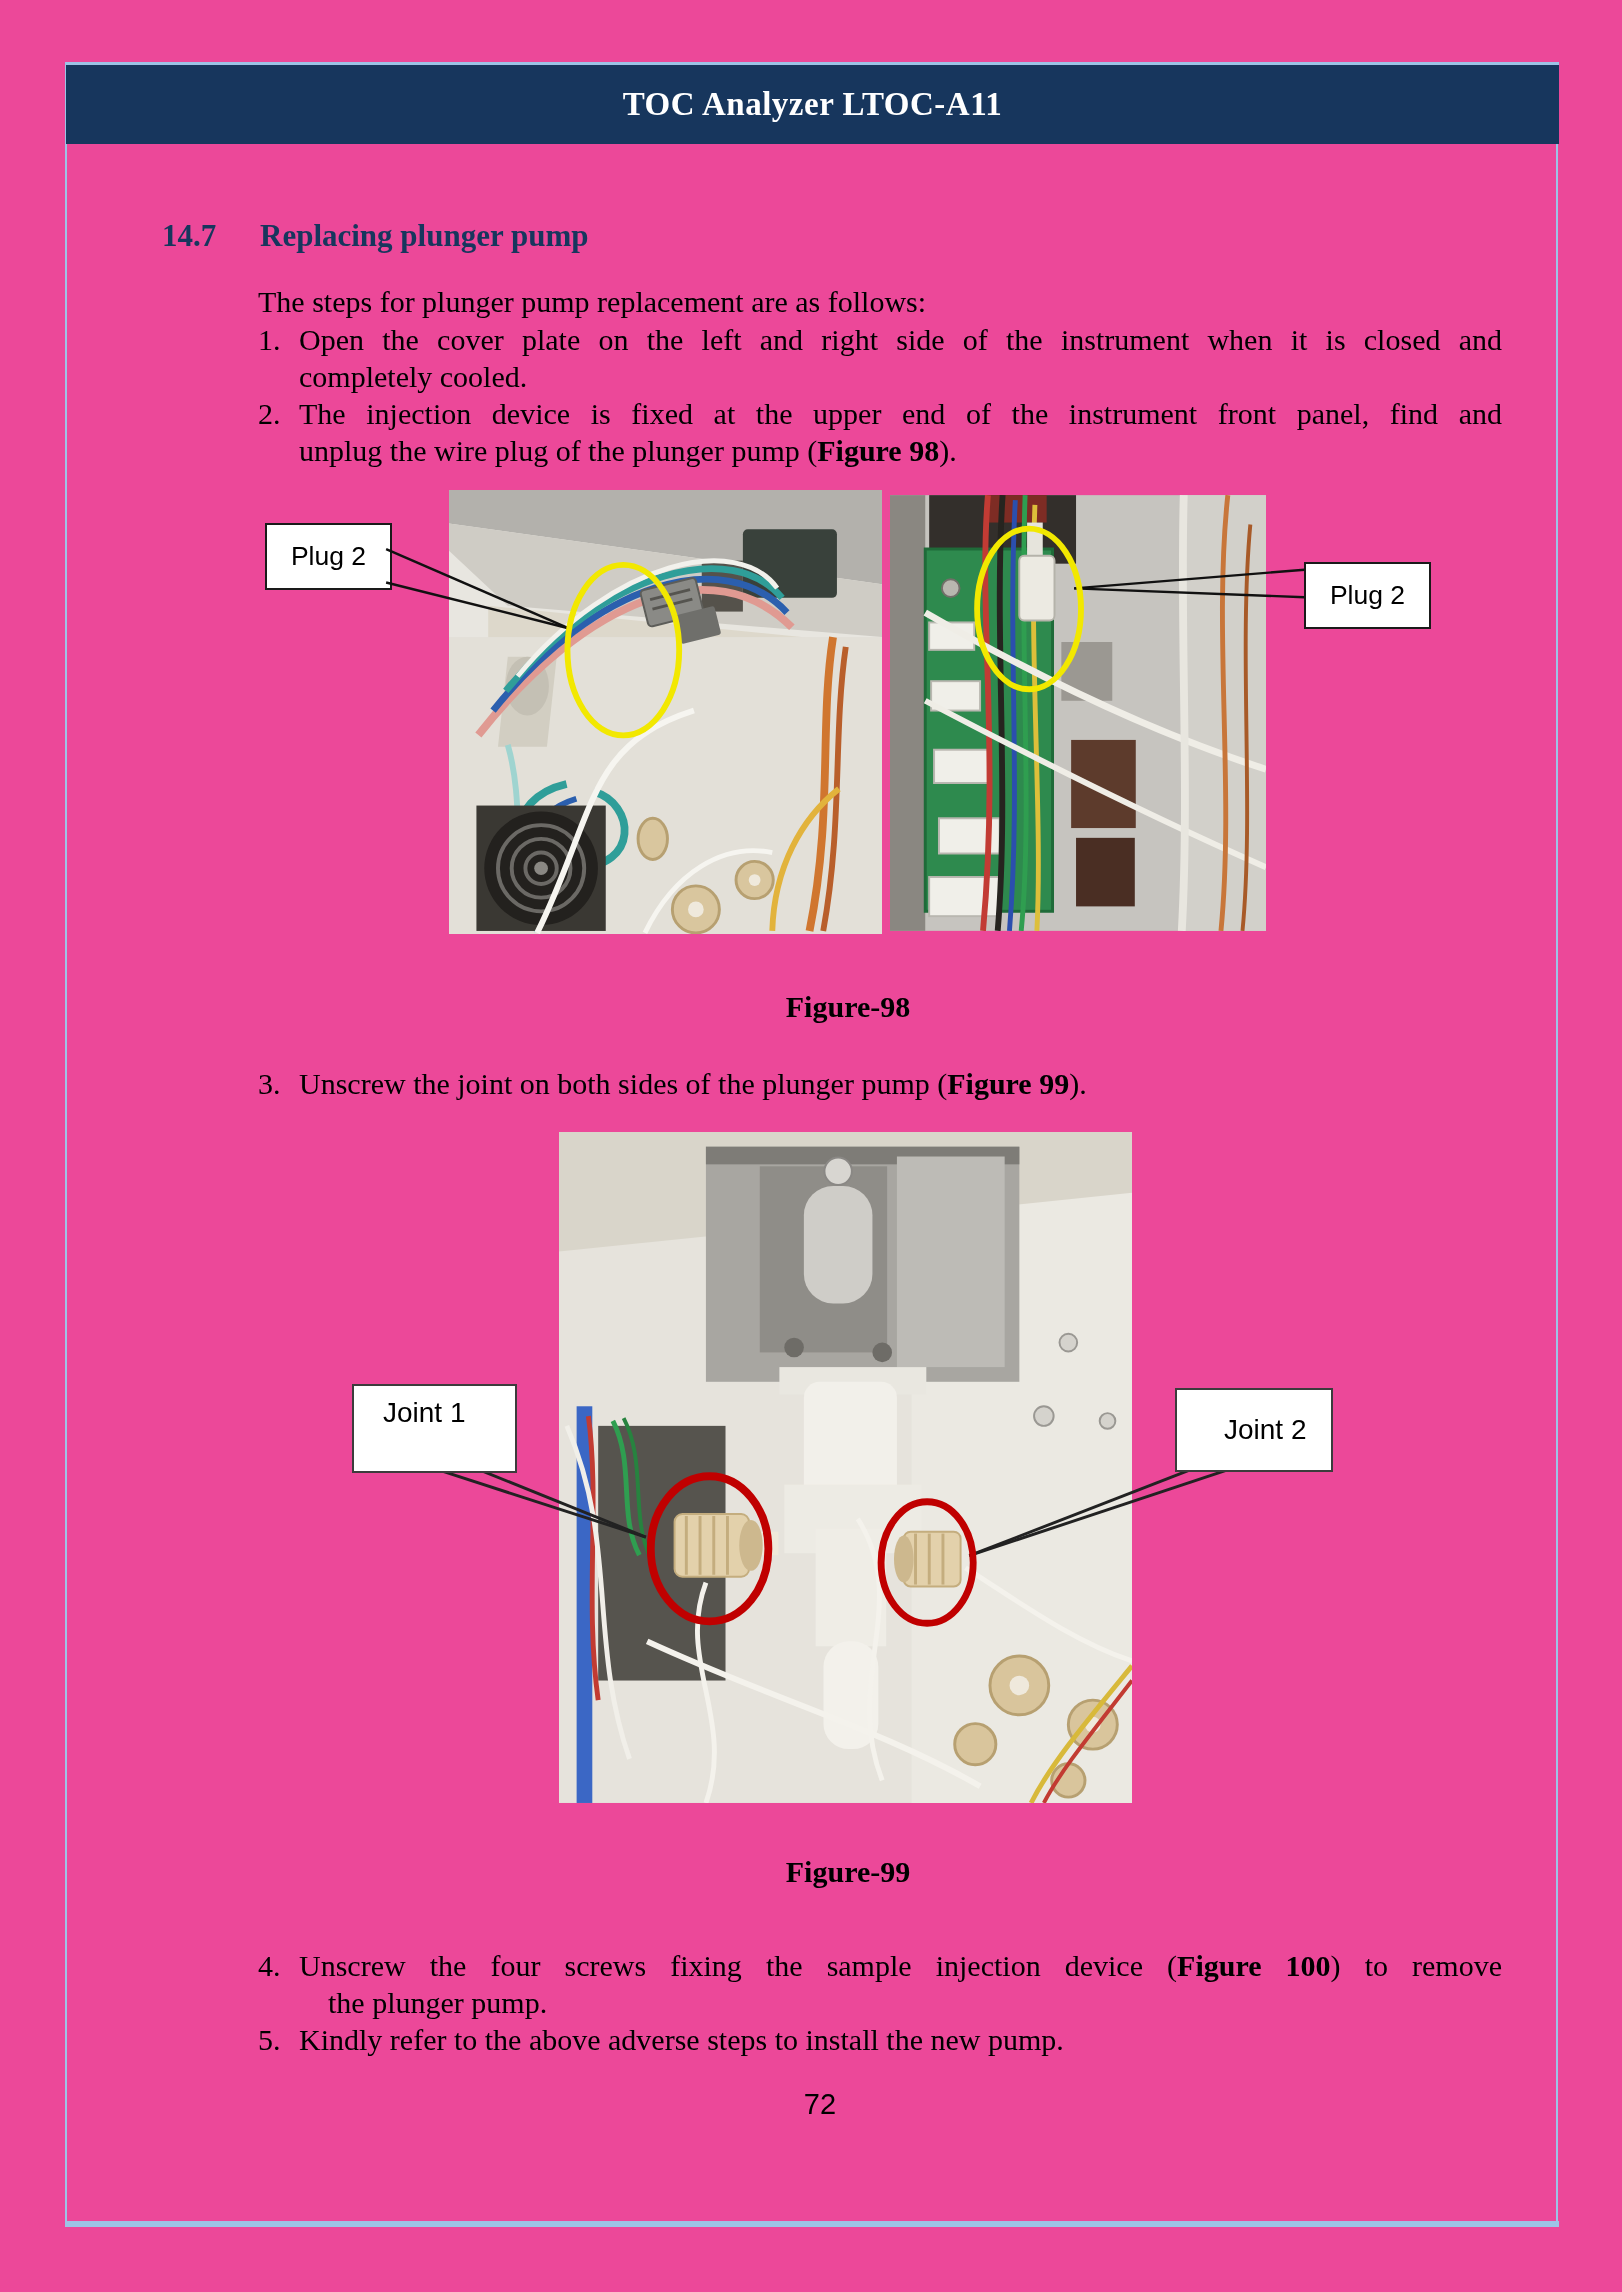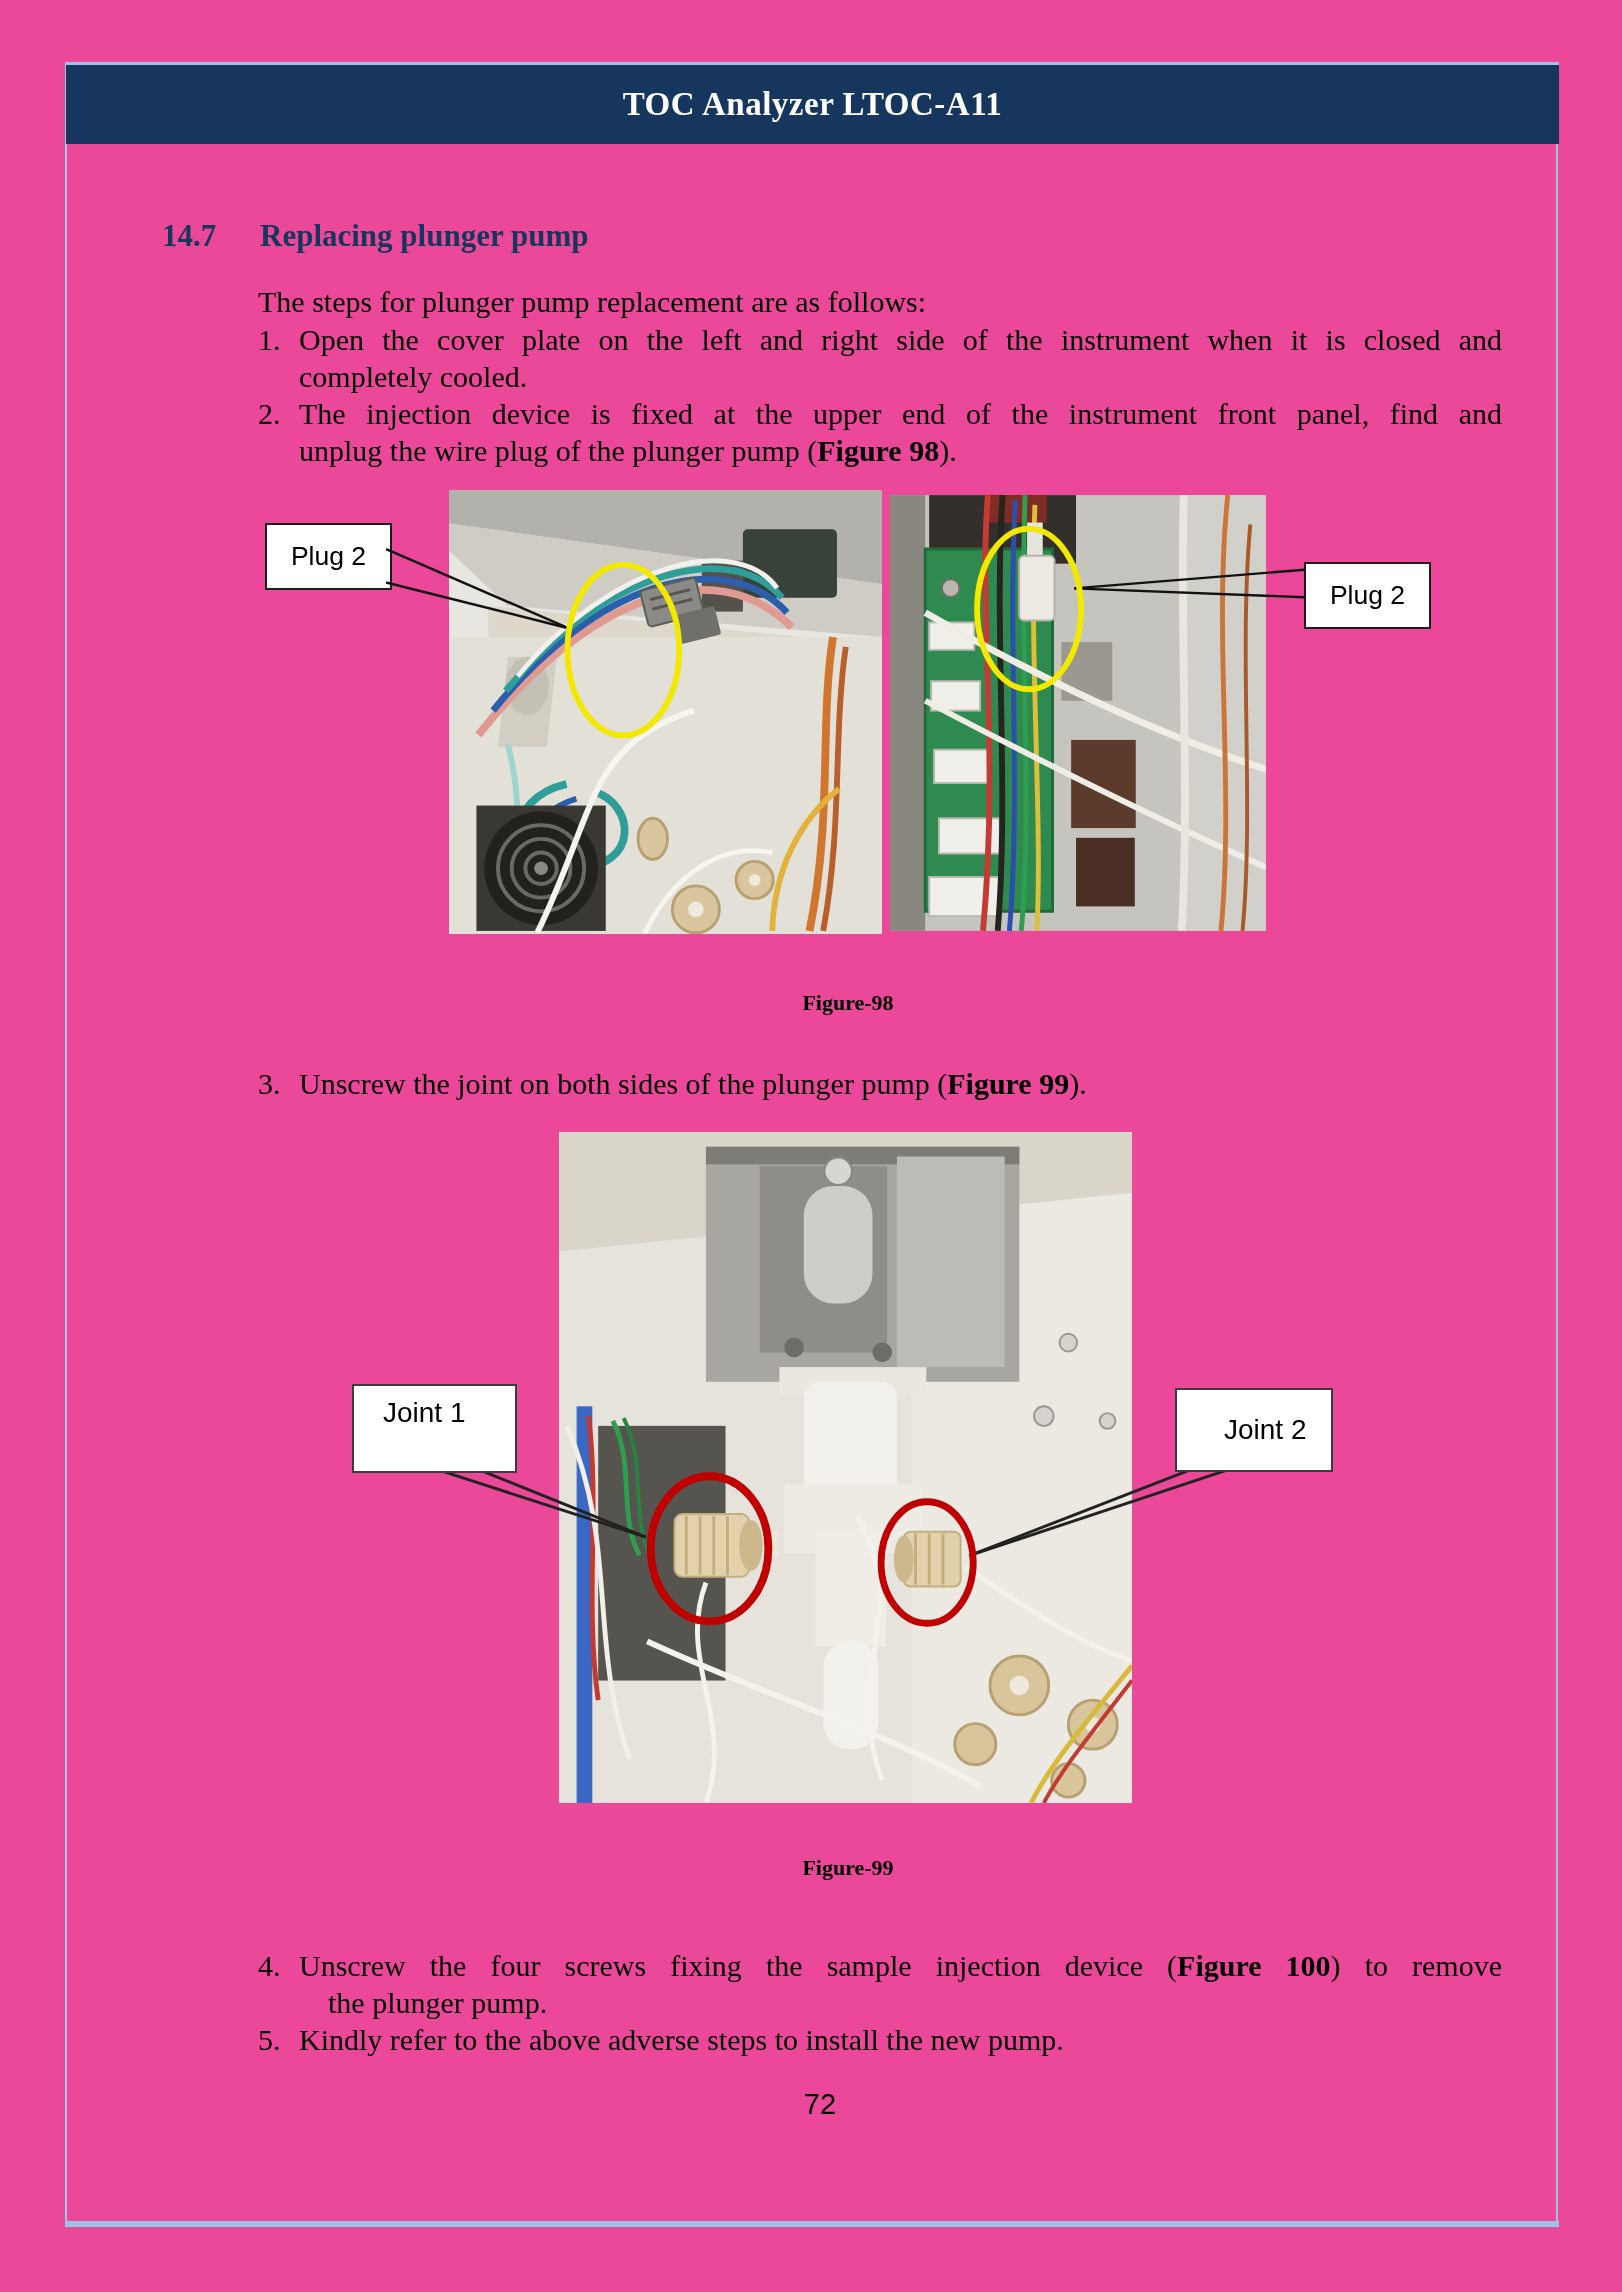--- a/index.html
+++ b/index.html
@@ -17,7 +17,7 @@
   .step-num{left:258px;width:39px;}
   .step-line{left:299px;width:1203px;}
   .jline{text-align:justify;text-align-last:justify;}
-  .caption{position:absolute;left:196px;width:1304px;text-align:center;font-weight:700;font-size:22px;}
+  .caption{position:absolute;left:196px;width:1304px;text-align:center;font-weight:700;font-size:30px;}
   .photo{position:absolute;}
   .anno{position:absolute;left:0;top:0;width:1622px;height:2293px;pointer-events:none;}
   .callout{position:absolute;background:#ffffff;border:2.9px solid #1a1a1a;

